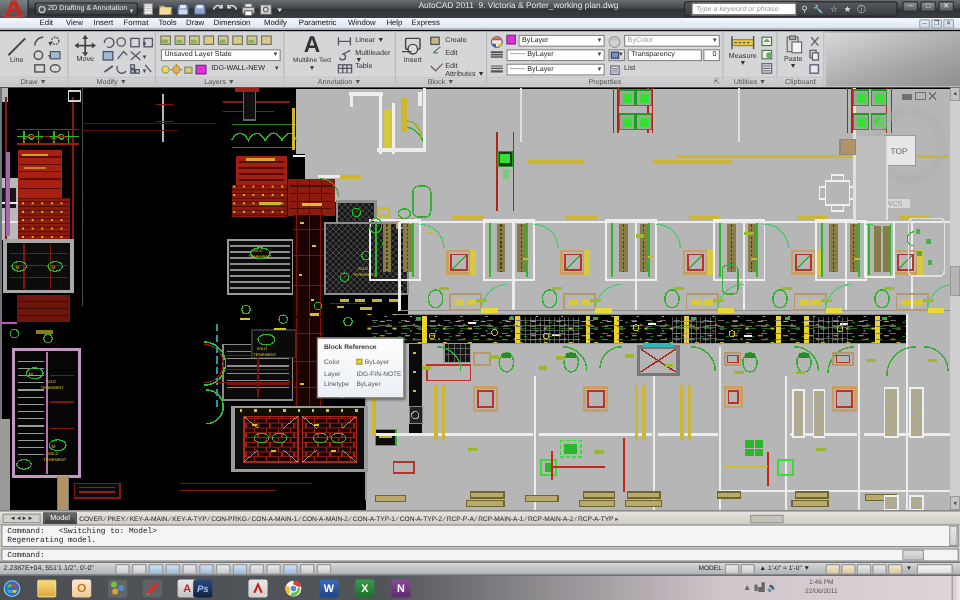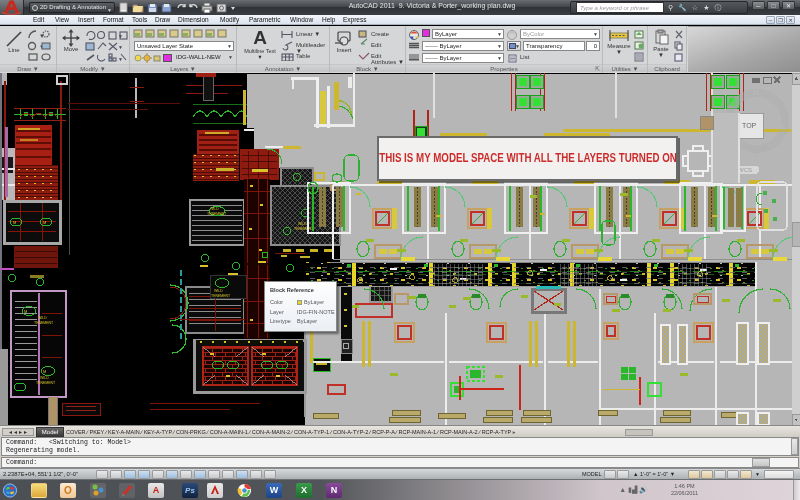--- a/index.html
+++ b/index.html
@@ -918,9 +918,6 @@
 <rect x="792" y="341" width="8" height="11" fill="#c2c2c2" stroke="#999" stroke-width="1"></rect>
 <path d="M794.5,345.5 l1.5,3 l1.5,-3z" fill="#555"></path>
 </svg>
-<div class="abs" id="redbox">
-        <span>THIS IS MY MODEL SPACE WITH ALL THE LAYERS TURNED ON</span>
-      </div>
 <div class="abs" id="tooltip">
         <div class="tt">Block Reference</div>
 <div class="row"><span class="lab">Color</span><span class="sw"></span>ByLayer</div>

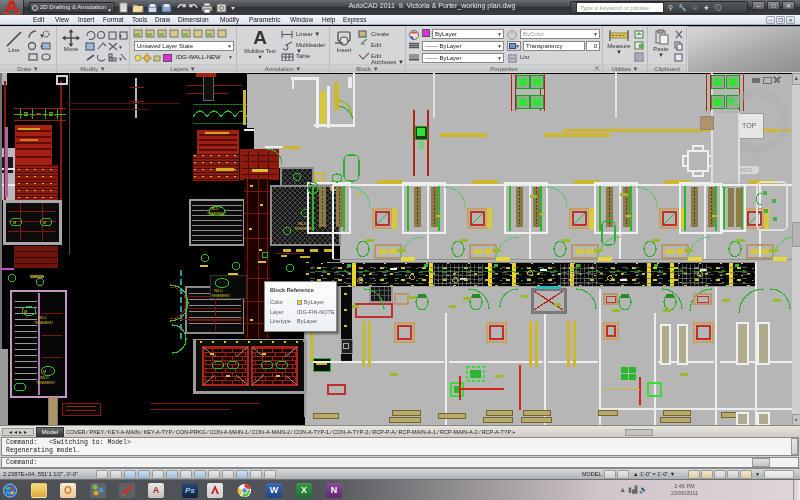--- a/index.html
+++ b/index.html
@@ -989,7 +989,7 @@
           <path d="M2,11 l1,2 2,-1z" fill="#888"></path>
         </svg></div>
 <div class="tico" style="left:148px;background:linear-gradient(#e8e8e8,#c2c2c2);color:#c81e14;font-size:9px;">A</div>
-<div class="tico" style="left:182px;background:linear-gradient(#2a4a7c,#10223e);color:#9cc2e8;font-size:8px;font-style:italic;">Ps</div>
+<div class="tico" style="left:161px;background:linear-gradient(#2a4a7c,#10223e);color:#9cc2e8;font-size:8px;font-style:italic;">Ps</div>
 <div class="tico" style="left:207px;background:linear-gradient(#e8e8e8,#cfcfcf);"><svg width="14" height="13">
           <path d="M3,11 L7,2 L11,11 L9,11 L7,6 L5,11z" fill="#c81e14"></path>
         </svg></div>

